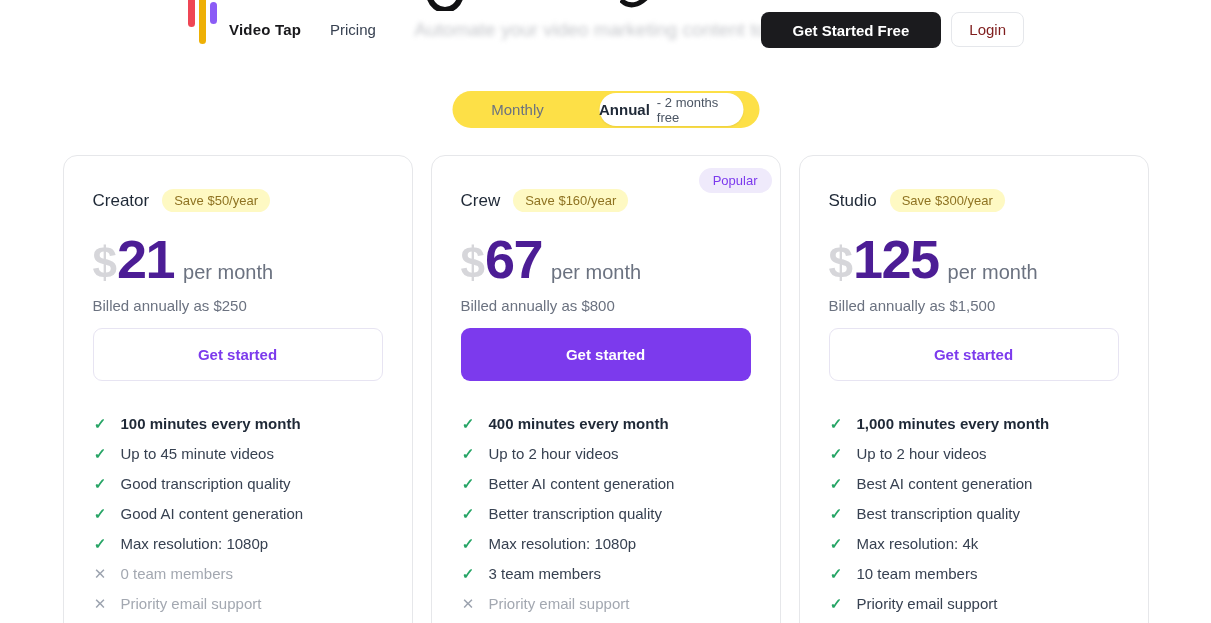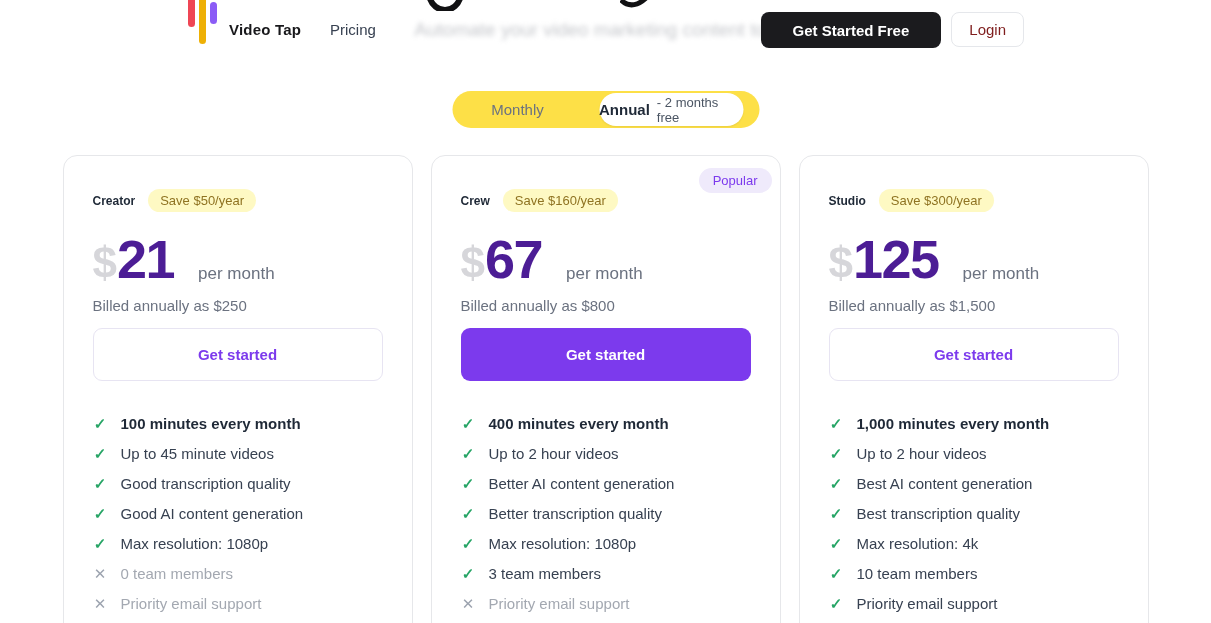--- a/index.html
+++ b/index.html
@@ -69,7 +69,7 @@
   }
   .card.popular .popular-badge { display:block; }
   .card-head { display:flex; align-items:center; gap:13px; }
-  .plan-name { font-size:12px; font-weight:bold; color:#1f2937; }
+  .plan-name { font-size:17px; font-weight:normal; color:#1f2937; }
   .save-badge { background:#fef9c3; color:#8f7322; font-size:13px; padding:4px 12px; border-radius:999px; }
   .price-row { margin-top:24px; display:flex; align-items:flex-end; }
   .currency { font-size:44px; font-weight:bold; color:#d6d6da; line-height:.95; }

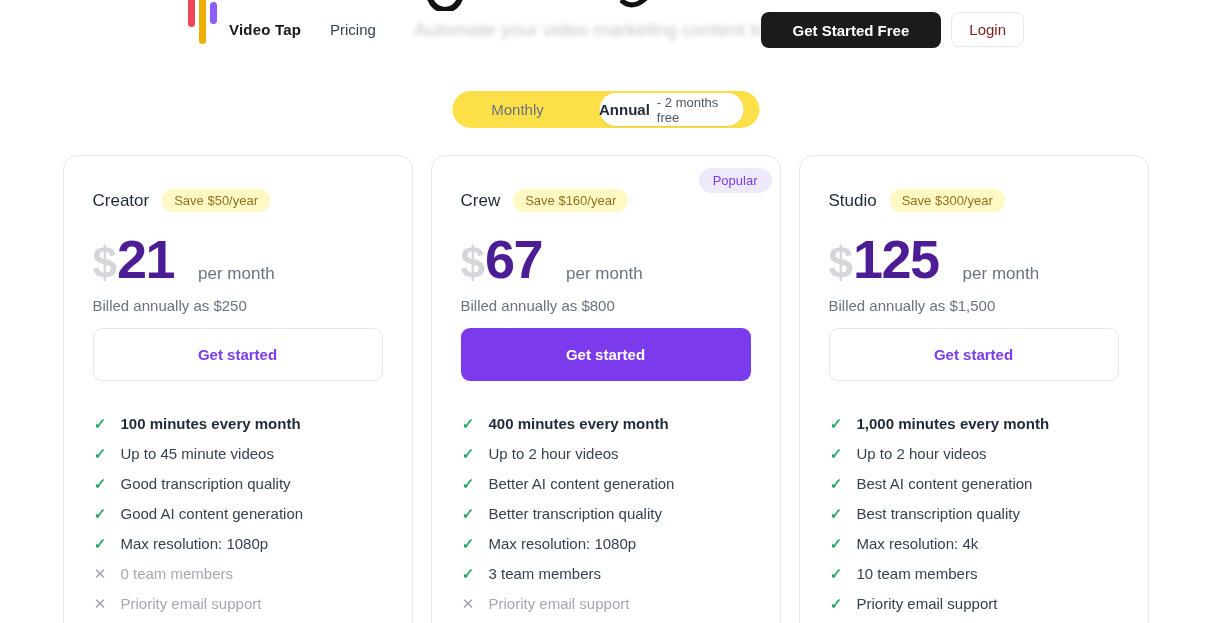--- a/index.html
+++ b/index.html
@@ -74,7 +74,7 @@
   .price-row { margin-top:24px; display:flex; align-items:flex-end; }
   .currency { font-size:44px; font-weight:bold; color:#d6d6da; line-height:.95; }
   .amount   { font-size:54px; font-weight:800; color:#4c1d95; line-height:.88; letter-spacing:-1.5px; }
-  .per      { font-size:17px; color:#6b7280; margin-left:24px; }
+  .per      { font-size:20px; color:#6b7280; margin-left:9px; }
   .billed   { margin-top:13px; font-size:15px; color:#6b7280; }
   .get-started {
     margin-top:14px; width:100%; height:53px; border-radius:9px;

